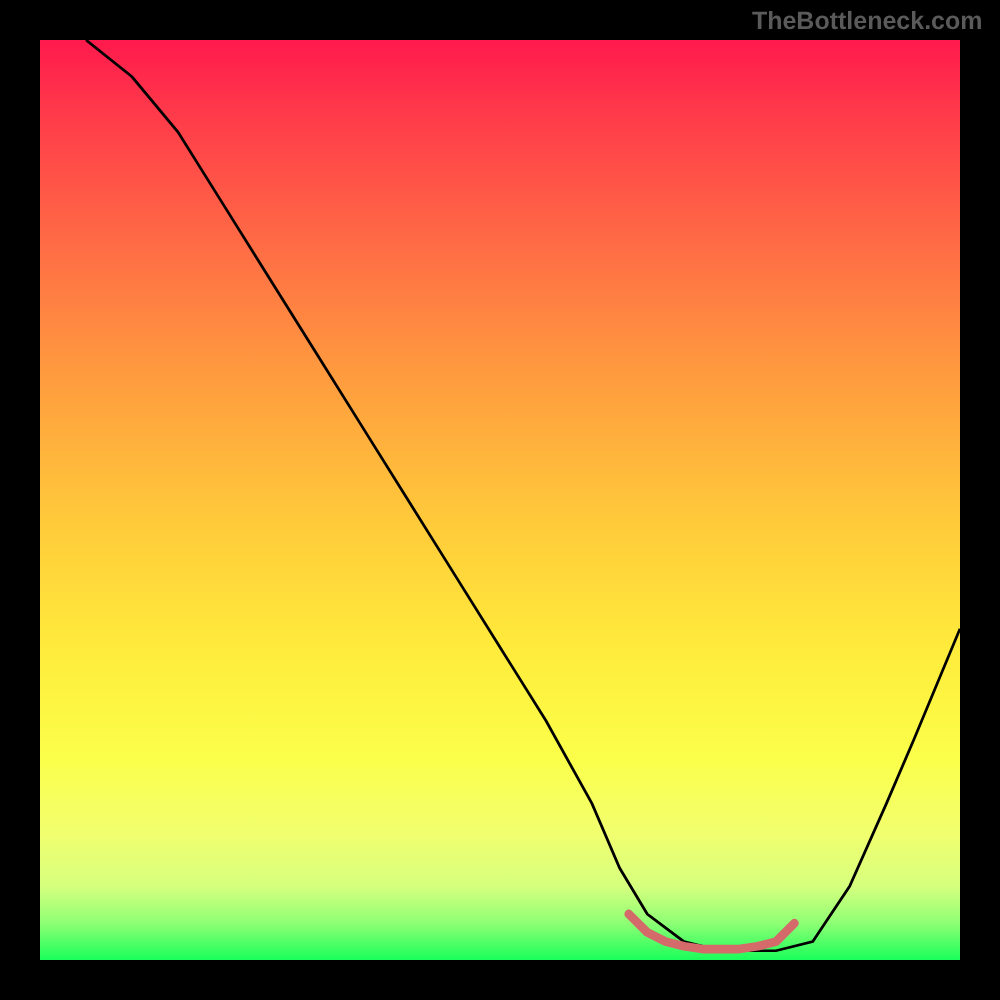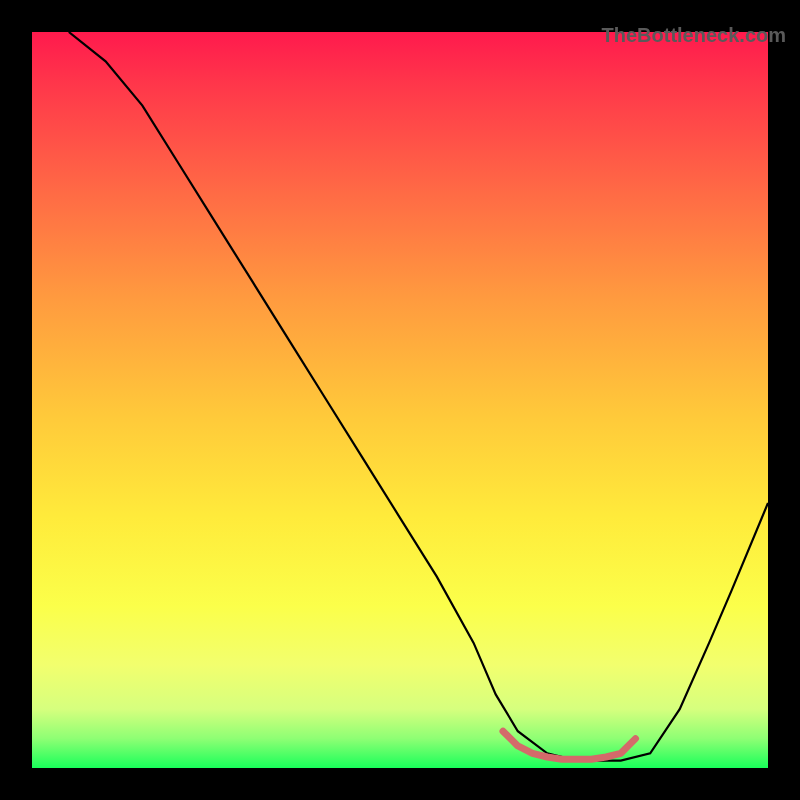--- a/index.html
+++ b/index.html
@@ -12,7 +12,7 @@
   }
   .watermark {
     position: absolute;
-    top: 24px;
+    top: 6px;
     right: 14px;
     color: #5a5a5a;
     font-size: 20px;

